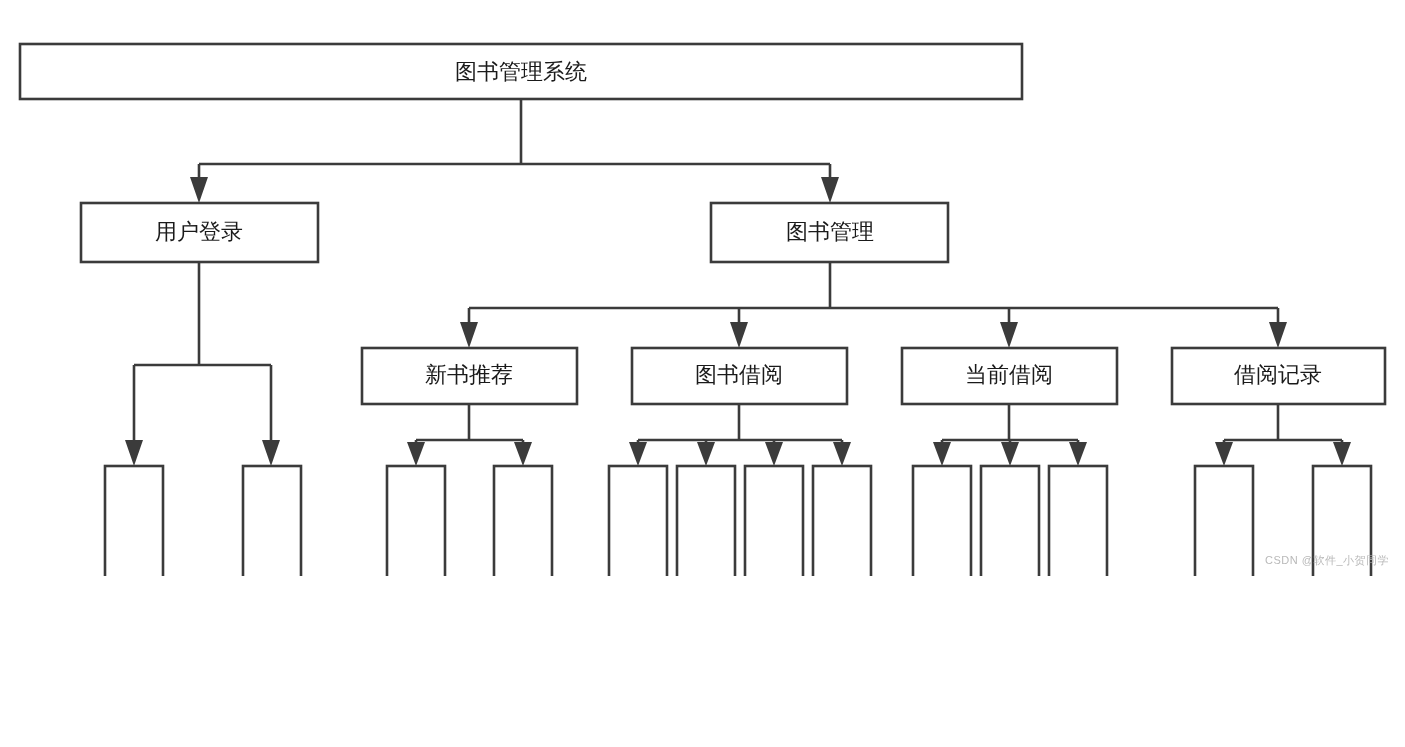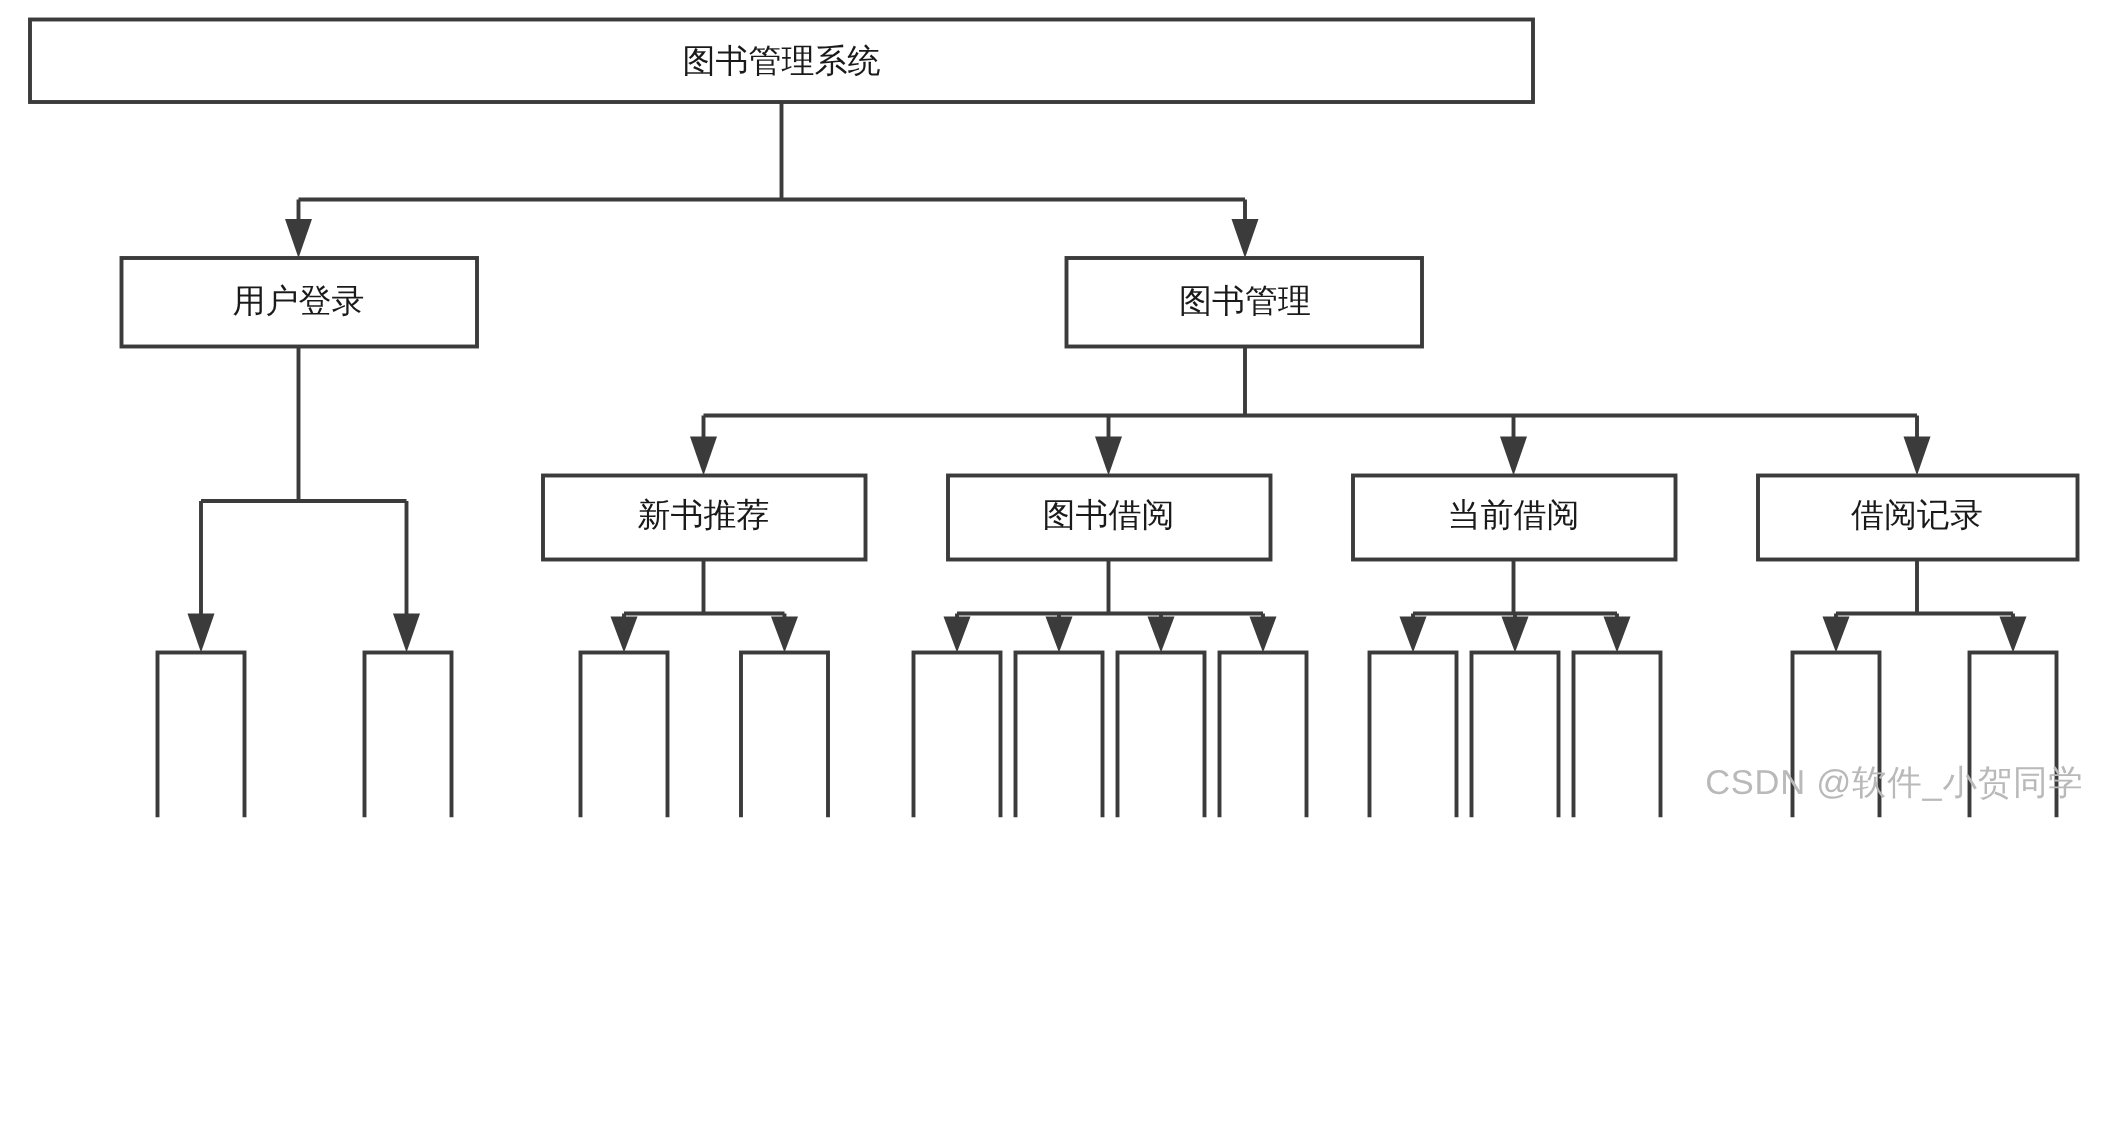--- a/index.html
+++ b/index.html
@@ -17,6 +17,7 @@
     height: 545px;
     background: #ffffff;
     overflow: hidden;
+    margin-top: 31px;
   }
   svg#tree-svg {
     position: absolute;

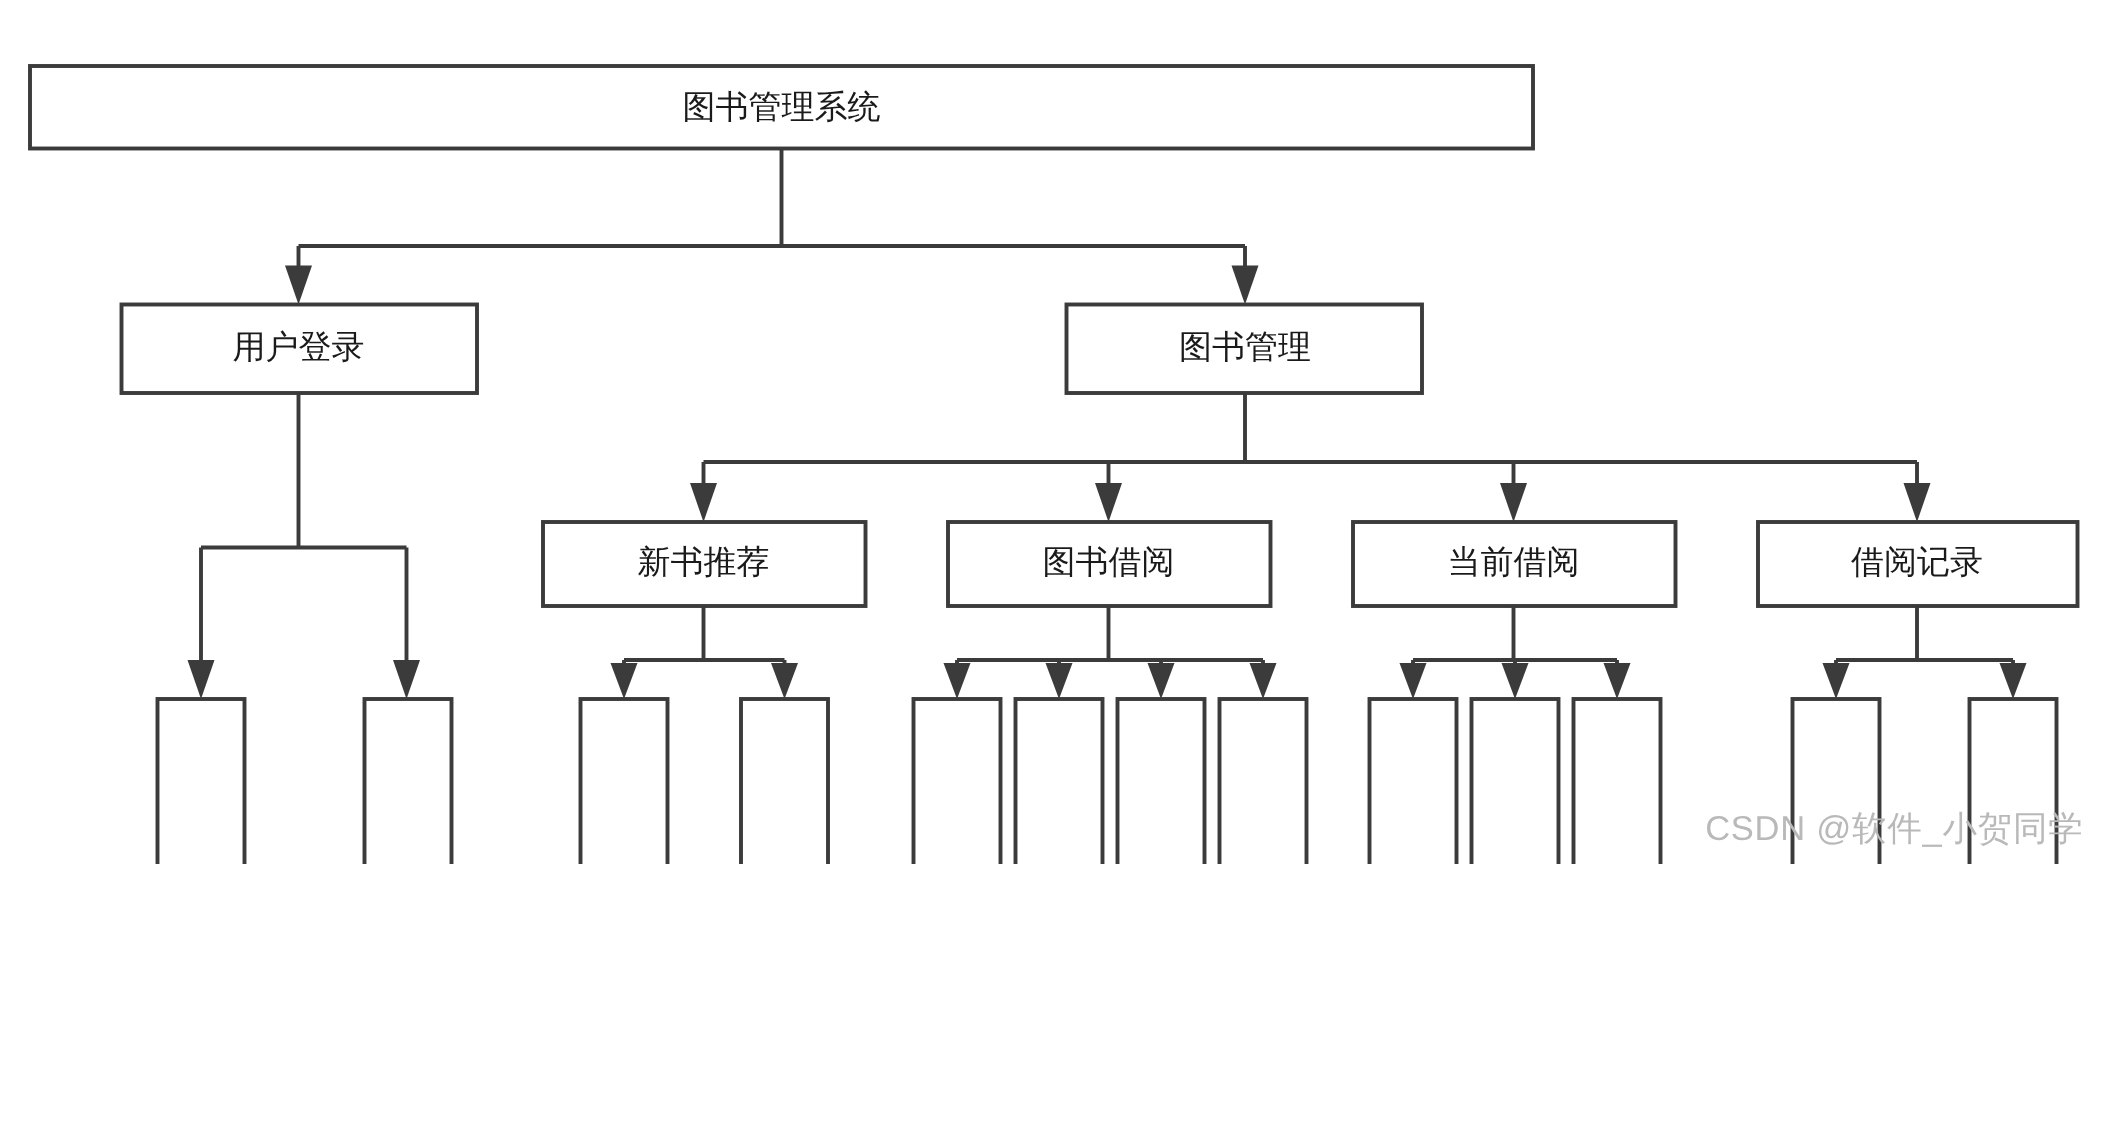--- a/index.html
+++ b/index.html
@@ -79,7 +79,7 @@
     right: 16px;
     bottom: 8px;
     font-family: "Liberation Sans", "DejaVu Sans", sans-serif;
-    font-size: 23px;
+    font-size: 11px;
     color: #b9b9b9;
     letter-spacing: 0.5px;
     user-select: none;

